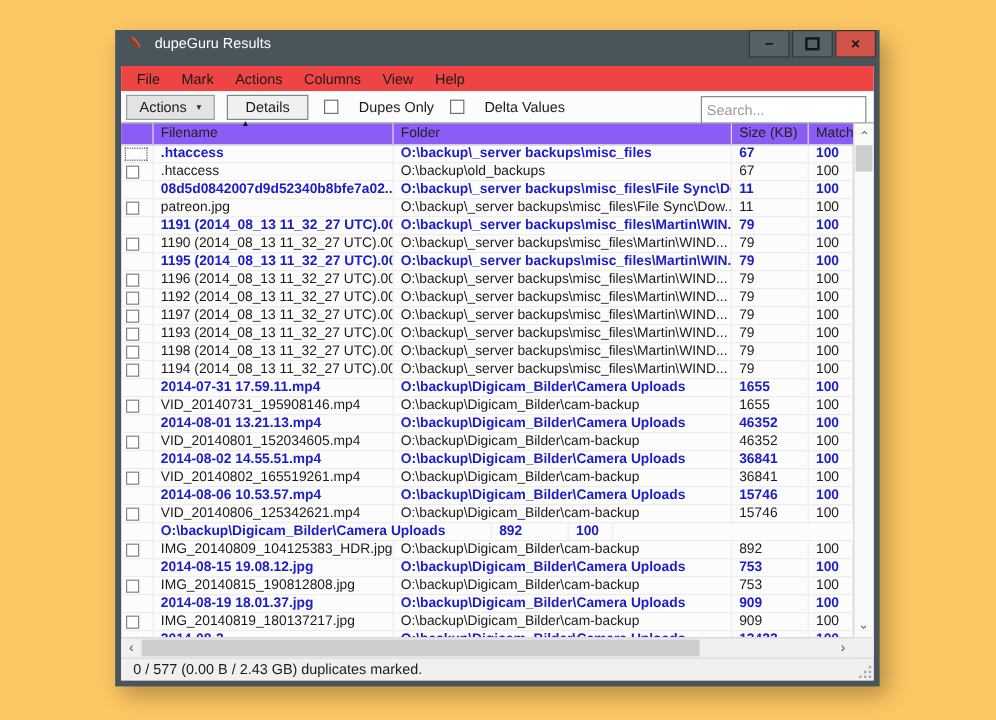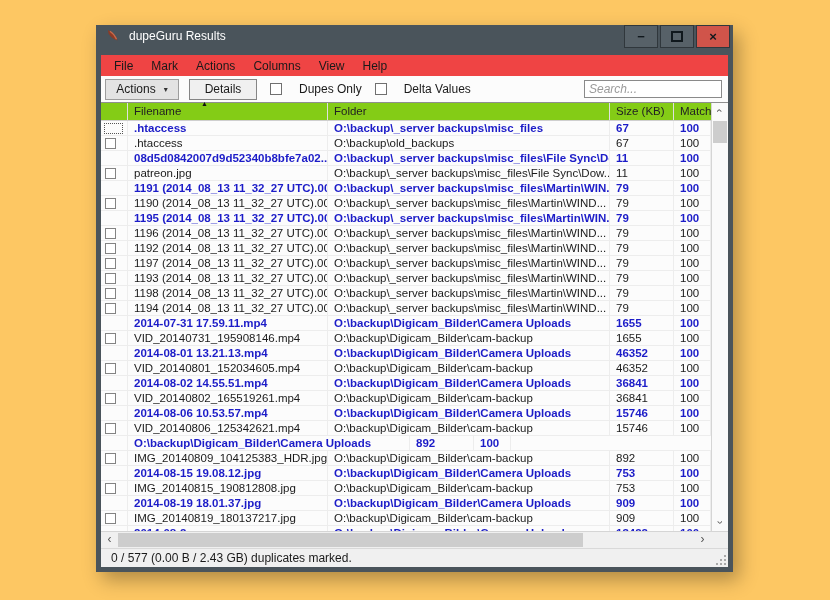--- a/index.html
+++ b/index.html
@@ -26,7 +26,7 @@
   .caret{font-size:8px;color:#333;}
   .cb{width:12px;height:12px;border:1px solid #707070;background:#fff;display:inline-block;box-sizing:border-box;}
   .cb-group{display:flex;align-items:center;gap:17px;margin-left:13px;}
-  .search-input{position:absolute;right:6px;top:4px;width:138px;height:18px;border:1px solid #8a8a8a;font-size:12px;padding:0 0 0 4px;box-sizing:border-box;font-family:"Liberation Sans",sans-serif;color:#333;font-style:italic;}
+  .search-input{position:absolute;right:6px;top:4px;width:138px;height:23px;border:1px solid #8a8a8a;font-size:12px;padding:0 0 0 4px;box-sizing:border-box;font-family:"Liberation Sans",sans-serif;color:#333;}
   .search-input::placeholder{color:#9a9a9a;}
 
   .table-wrap{display:flex;height:428px;}

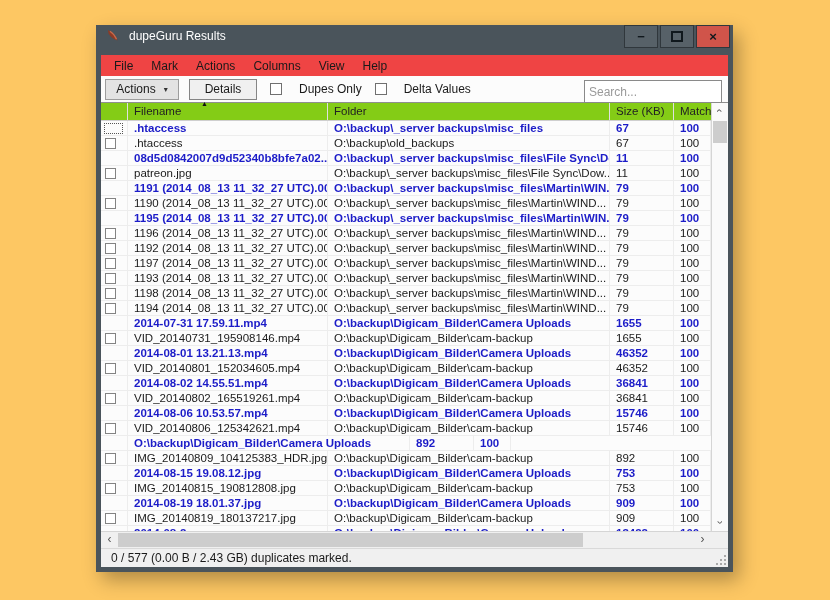--- a/index.html
+++ b/index.html
@@ -31,7 +31,7 @@
 
   .table-wrap{display:flex;height:428px;}
   .table-main{width:610px;display:flex;flex-direction:column;}
-  .thead{height:18px;display:flex;font-size:11.5px;color:#222;background:#84cc16;border-bottom:1px solid #cfcfcf;position:relative;box-sizing:border-box;}
+  .thead{height:18px;display:flex;font-size:11.5px;color:#222;background:#8b5cf6;border-bottom:1px solid #cfcfcf;position:relative;box-sizing:border-box;}
   .th{line-height:17px;padding-left:6px;border-right:1px solid #e0e0e0;box-sizing:border-box;overflow:hidden;white-space:nowrap;}
   .w-check{width:27px;padding-left:0;}
   .w-fname{width:200px;}

